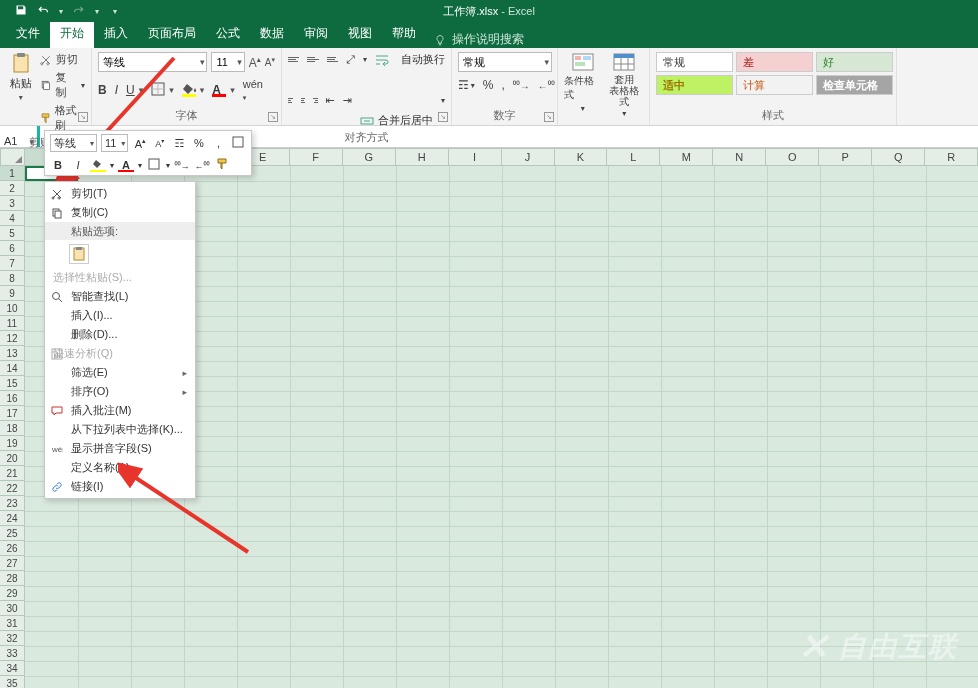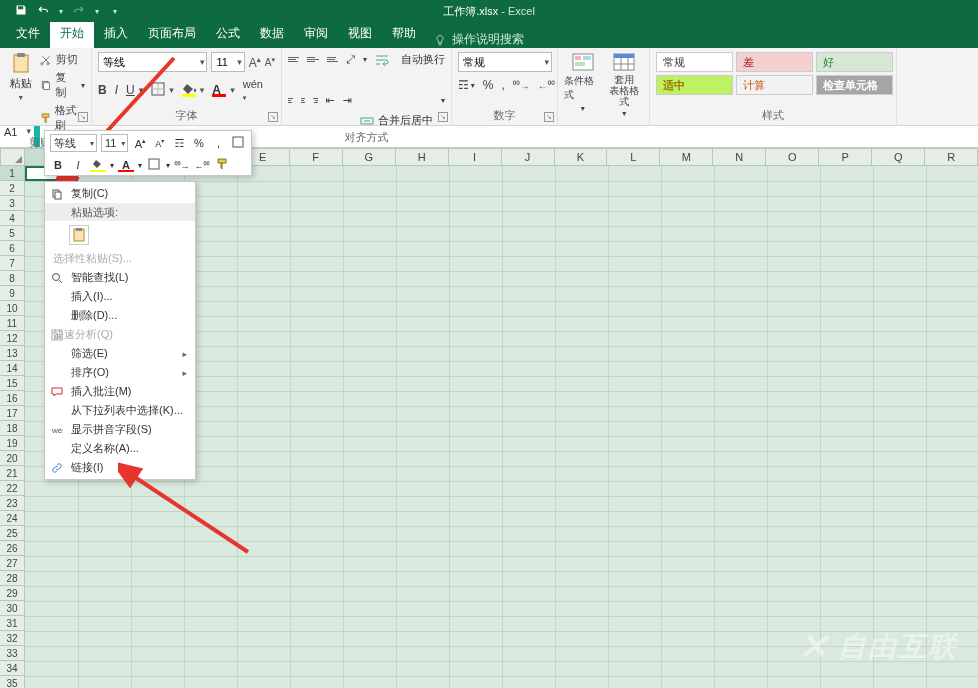--- a/index.html
+++ b/index.html
@@ -82,7 +82,7 @@
 
 
 .fxbar { height: 22px; background: #fff; border-bottom: 1px solid #ccc; display:flex; align-items:stretch;}
-.fxbar .namebox { width:40px; border-right:6px solid #14b8a6; font-size:11px; display:flex; align-items:flex-start; padding-left:4px; color:#333;}
+.fxbar .namebox { width:40px; border-right:3px solid #14b8a6; font-size:11px; display:flex; align-items:flex-end; padding-left:4px; color:#333;}
 .fxbar .namebox .dd{margin-left:auto; font-size:9px;color:#555;padding-right:3px;}
 .fxbar .formula { flex:1; }
 

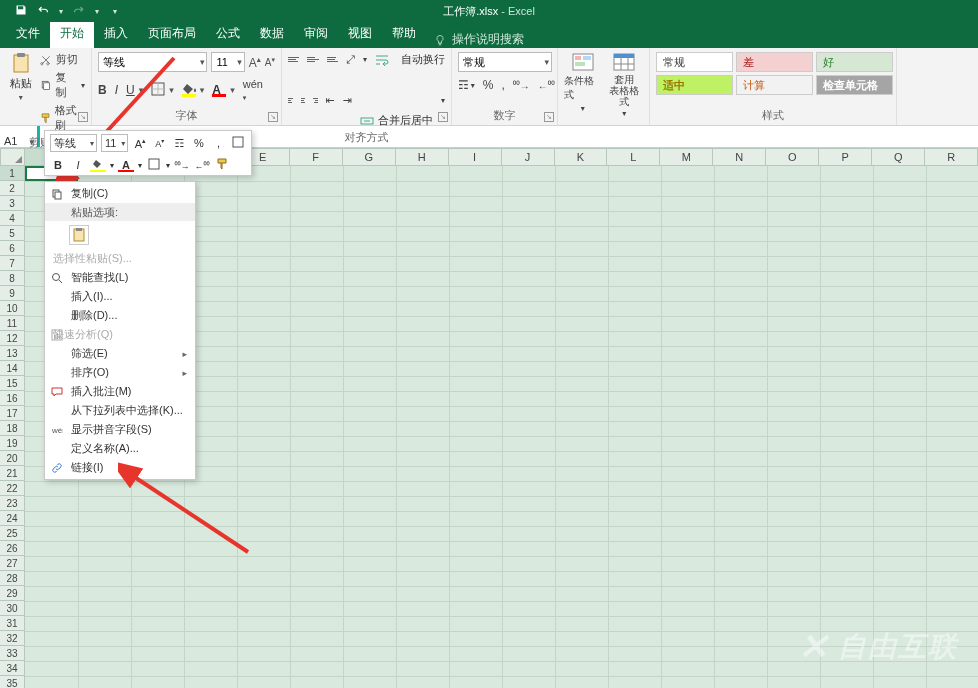--- a/index.html
+++ b/index.html
@@ -535,6 +535,14 @@
   <div class="item">
       <span class="ic">
         <svg viewBox="0 0 12 12">
+          <path fill="none" stroke="#555" d="M2 2l8 8M10 2L2 10M3 10a1 1 0 100 .01M9 10a1 1 0 100 .01"></path>
+        </svg>
+      </span>
+      <span>剪切(T)</span>
+    </div>
+  <div class="item">
+      <span class="ic">
+        <svg viewBox="0 0 12 12">
           <rect x="2" y="2" width="6" height="7" fill="none" stroke="#555"></rect>
           <rect x="4" y="4" width="6" height="7" fill="#fff" stroke="#555"></rect>
         </svg>

